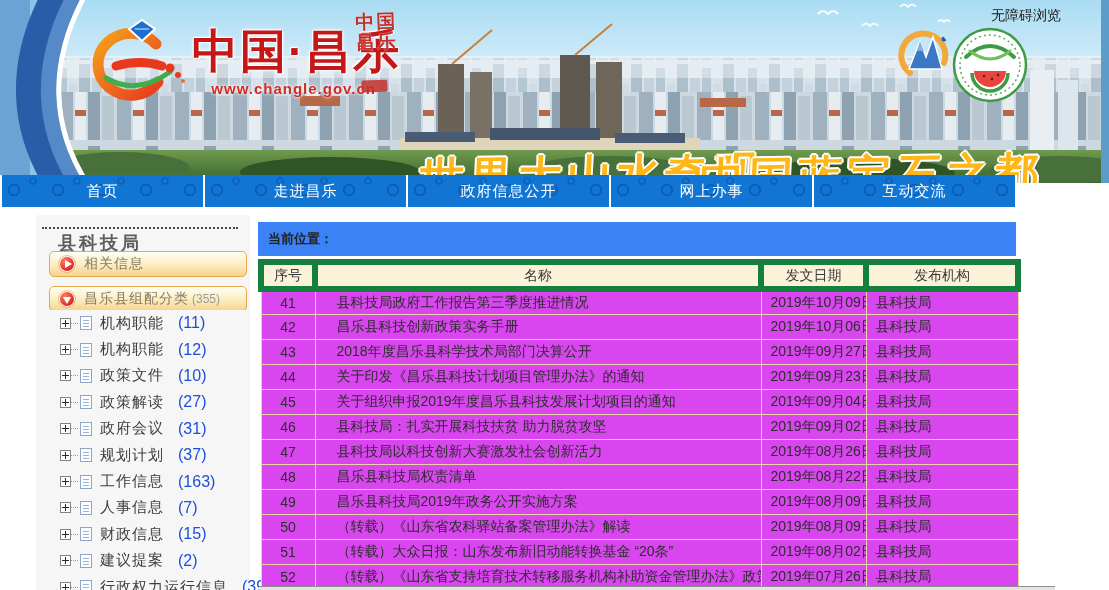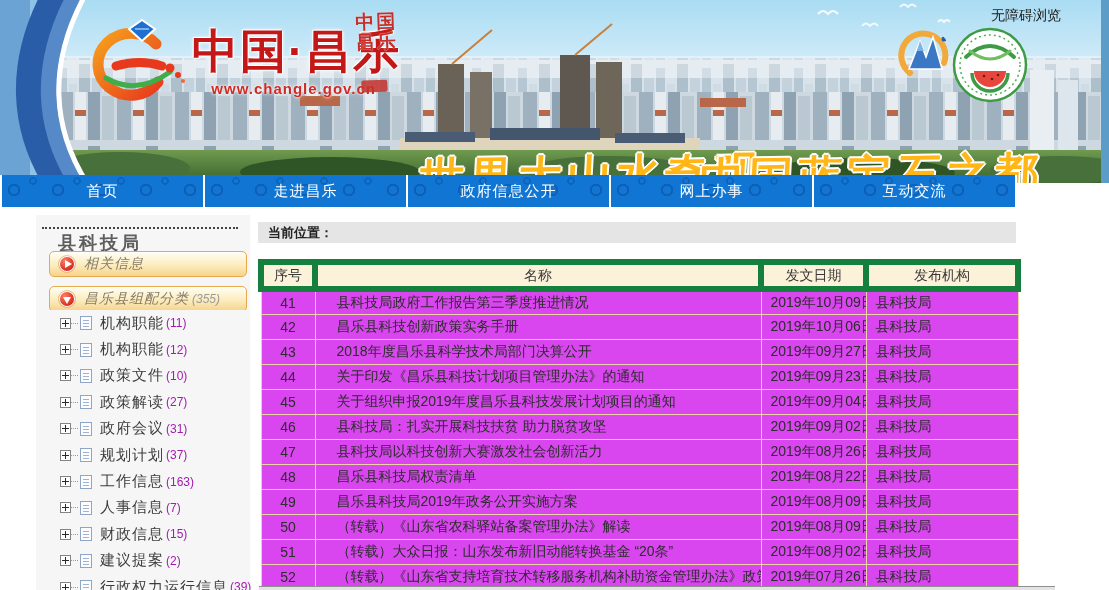--- a/index.html
+++ b/index.html
@@ -88,7 +88,7 @@
   .tree .t-cnt { margin-left:2px; font-size:12px; color:#a21caf; }
 
   
-  .breadcrumb { position:absolute; left:258px; top:222px; width:758px; height:21px; background:#e5e5e5;
+  .breadcrumb { position:absolute; left:258px; top:222px; width:758px; height:34px; background:#3b82f6;
     display:flex; align-items:center; }
   .breadcrumb span { margin-left:10px; font-size:13px; font-weight:bold; color:#222; }
 

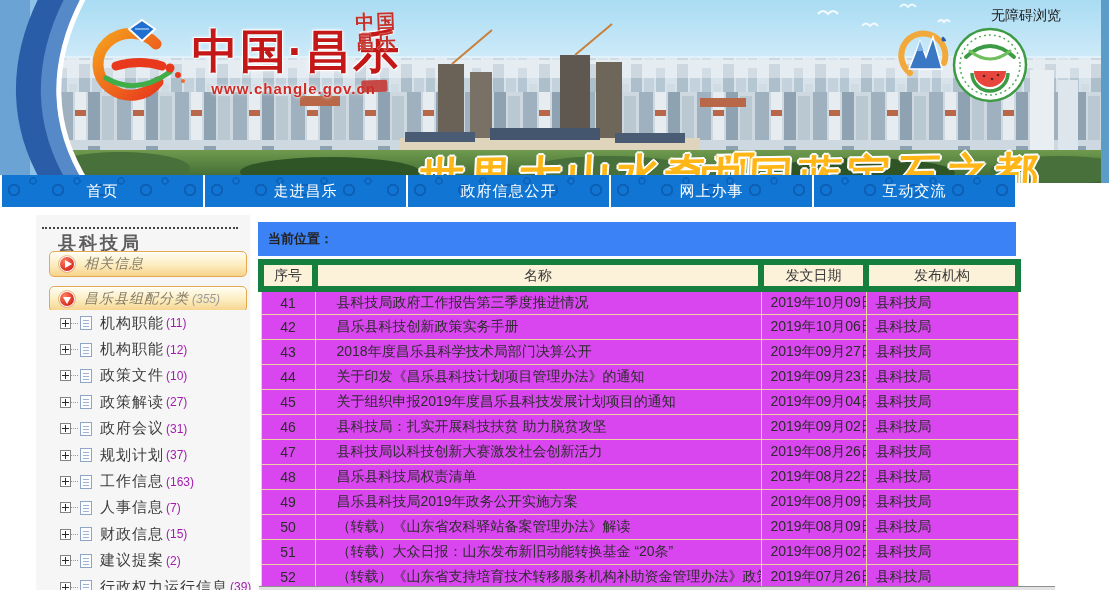--- a/index.html
+++ b/index.html
@@ -59,7 +59,7 @@
     color:#5e5e5e; letter-spacing:3px; }
   .side-btn { position:absolute; left:13px; width:198px; height:26px; border:1px solid #e5a94e;
     border-radius:5px; background:linear-gradient(#fffef4,#fcecbe 55%,#f6d38b);
-    box-shadow:inset 0 1px 0 #fff; display:flex; align-items:center; cursor:pointer;font-style:italic; }
+    box-shadow:inset 0 1px 0 #fff; display:flex; align-items:center; cursor:pointer; }
   .side-btn.b1 { top:36px; }
   .side-btn.b2 { top:71px; }
   .side-btn .circ { width:16px; height:16px; margin-left:9px; border-radius:50%;

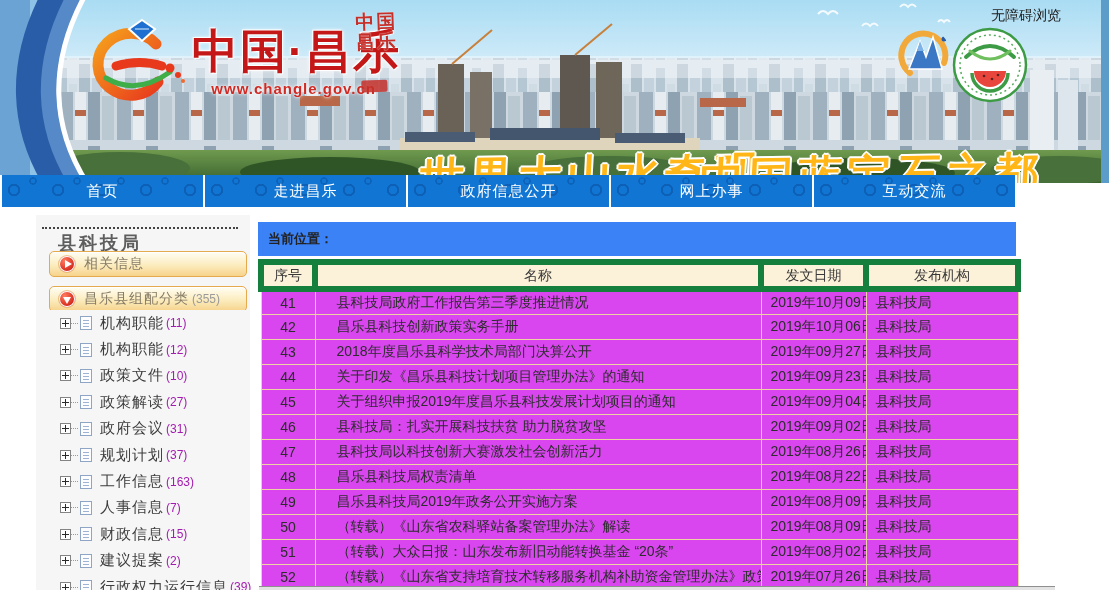--- a/index.html
+++ b/index.html
@@ -85,7 +85,7 @@
   .doc-icon::before { content:""; position:absolute; left:2px; top:3px; right:2px; height:1px;
     background:#9cb3d3; box-shadow:0 3px 0 #9cb3d3, 0 6px 0 #9cb3d3; }
   .tree .t-lbl { margin-left:8px; font-size:15px; color:#3d3d3d; letter-spacing:1px; white-space:nowrap; }
-  .tree .t-cnt { margin-left:2px; font-size:12px; color:#a21caf; }
+  .tree .t-cnt { margin-left:14px; font-size:16px; color:#1d4ed8; }
 
   
   .breadcrumb { position:absolute; left:258px; top:222px; width:758px; height:34px; background:#3b82f6;

